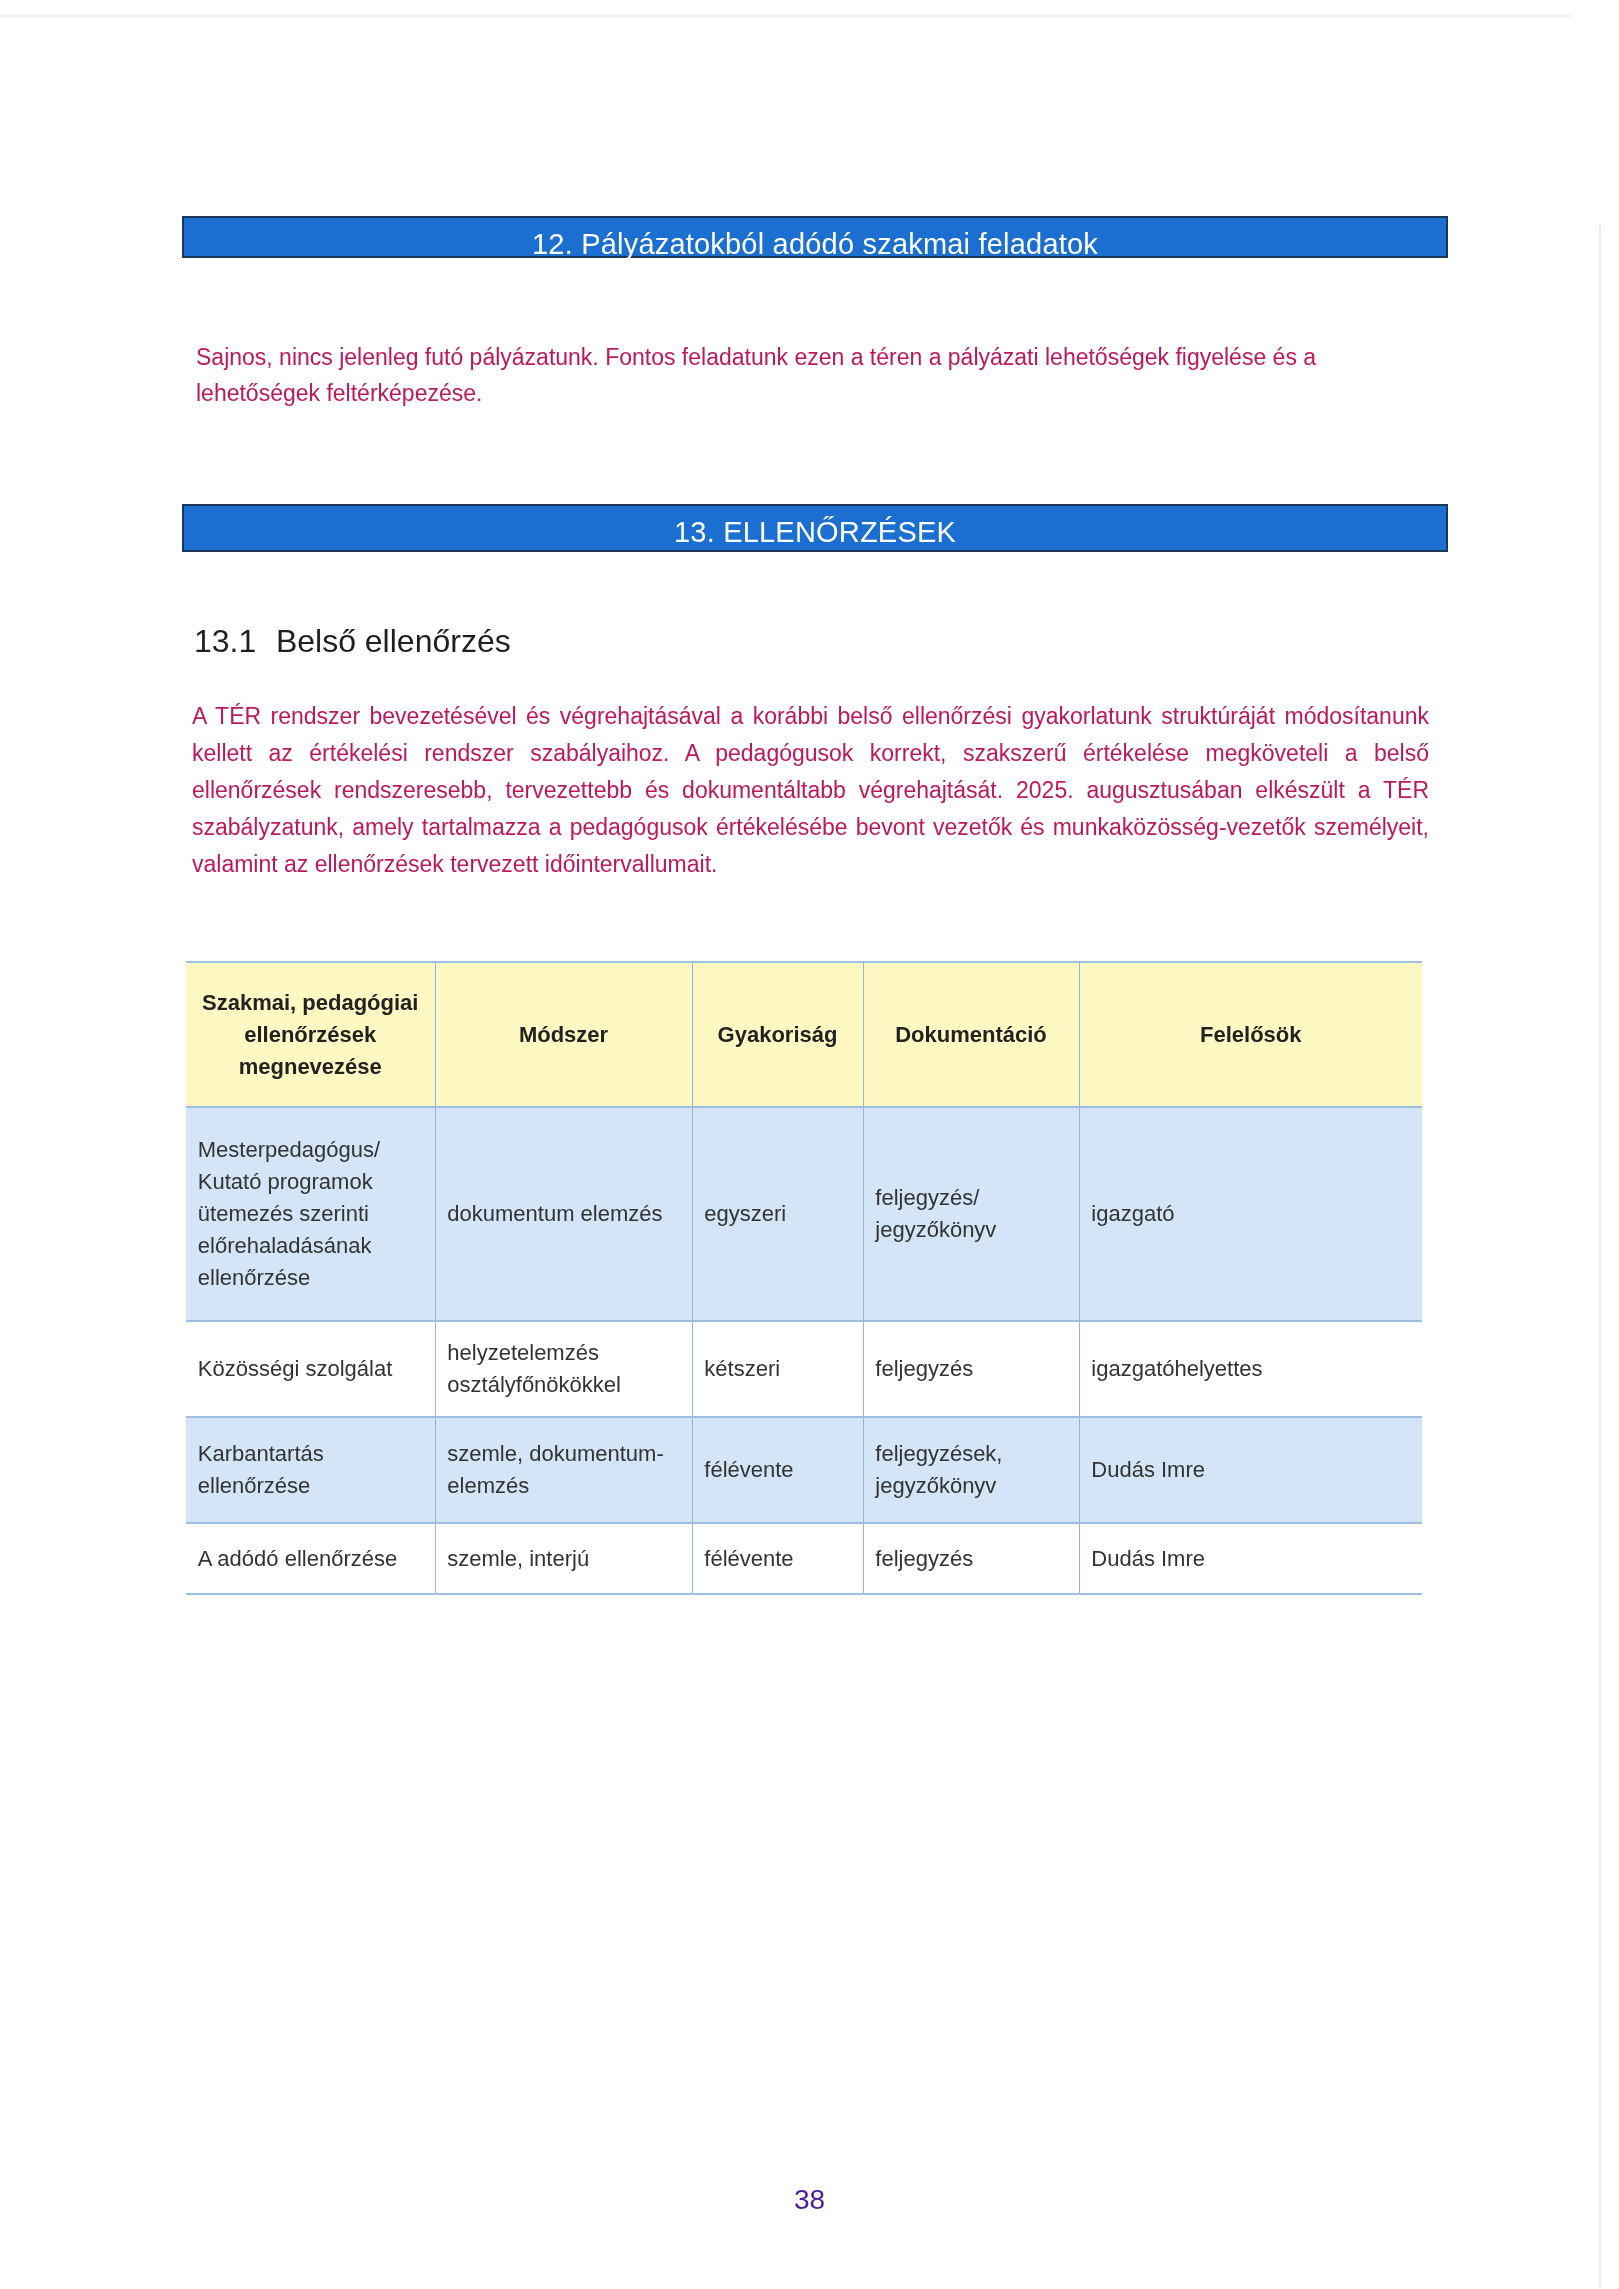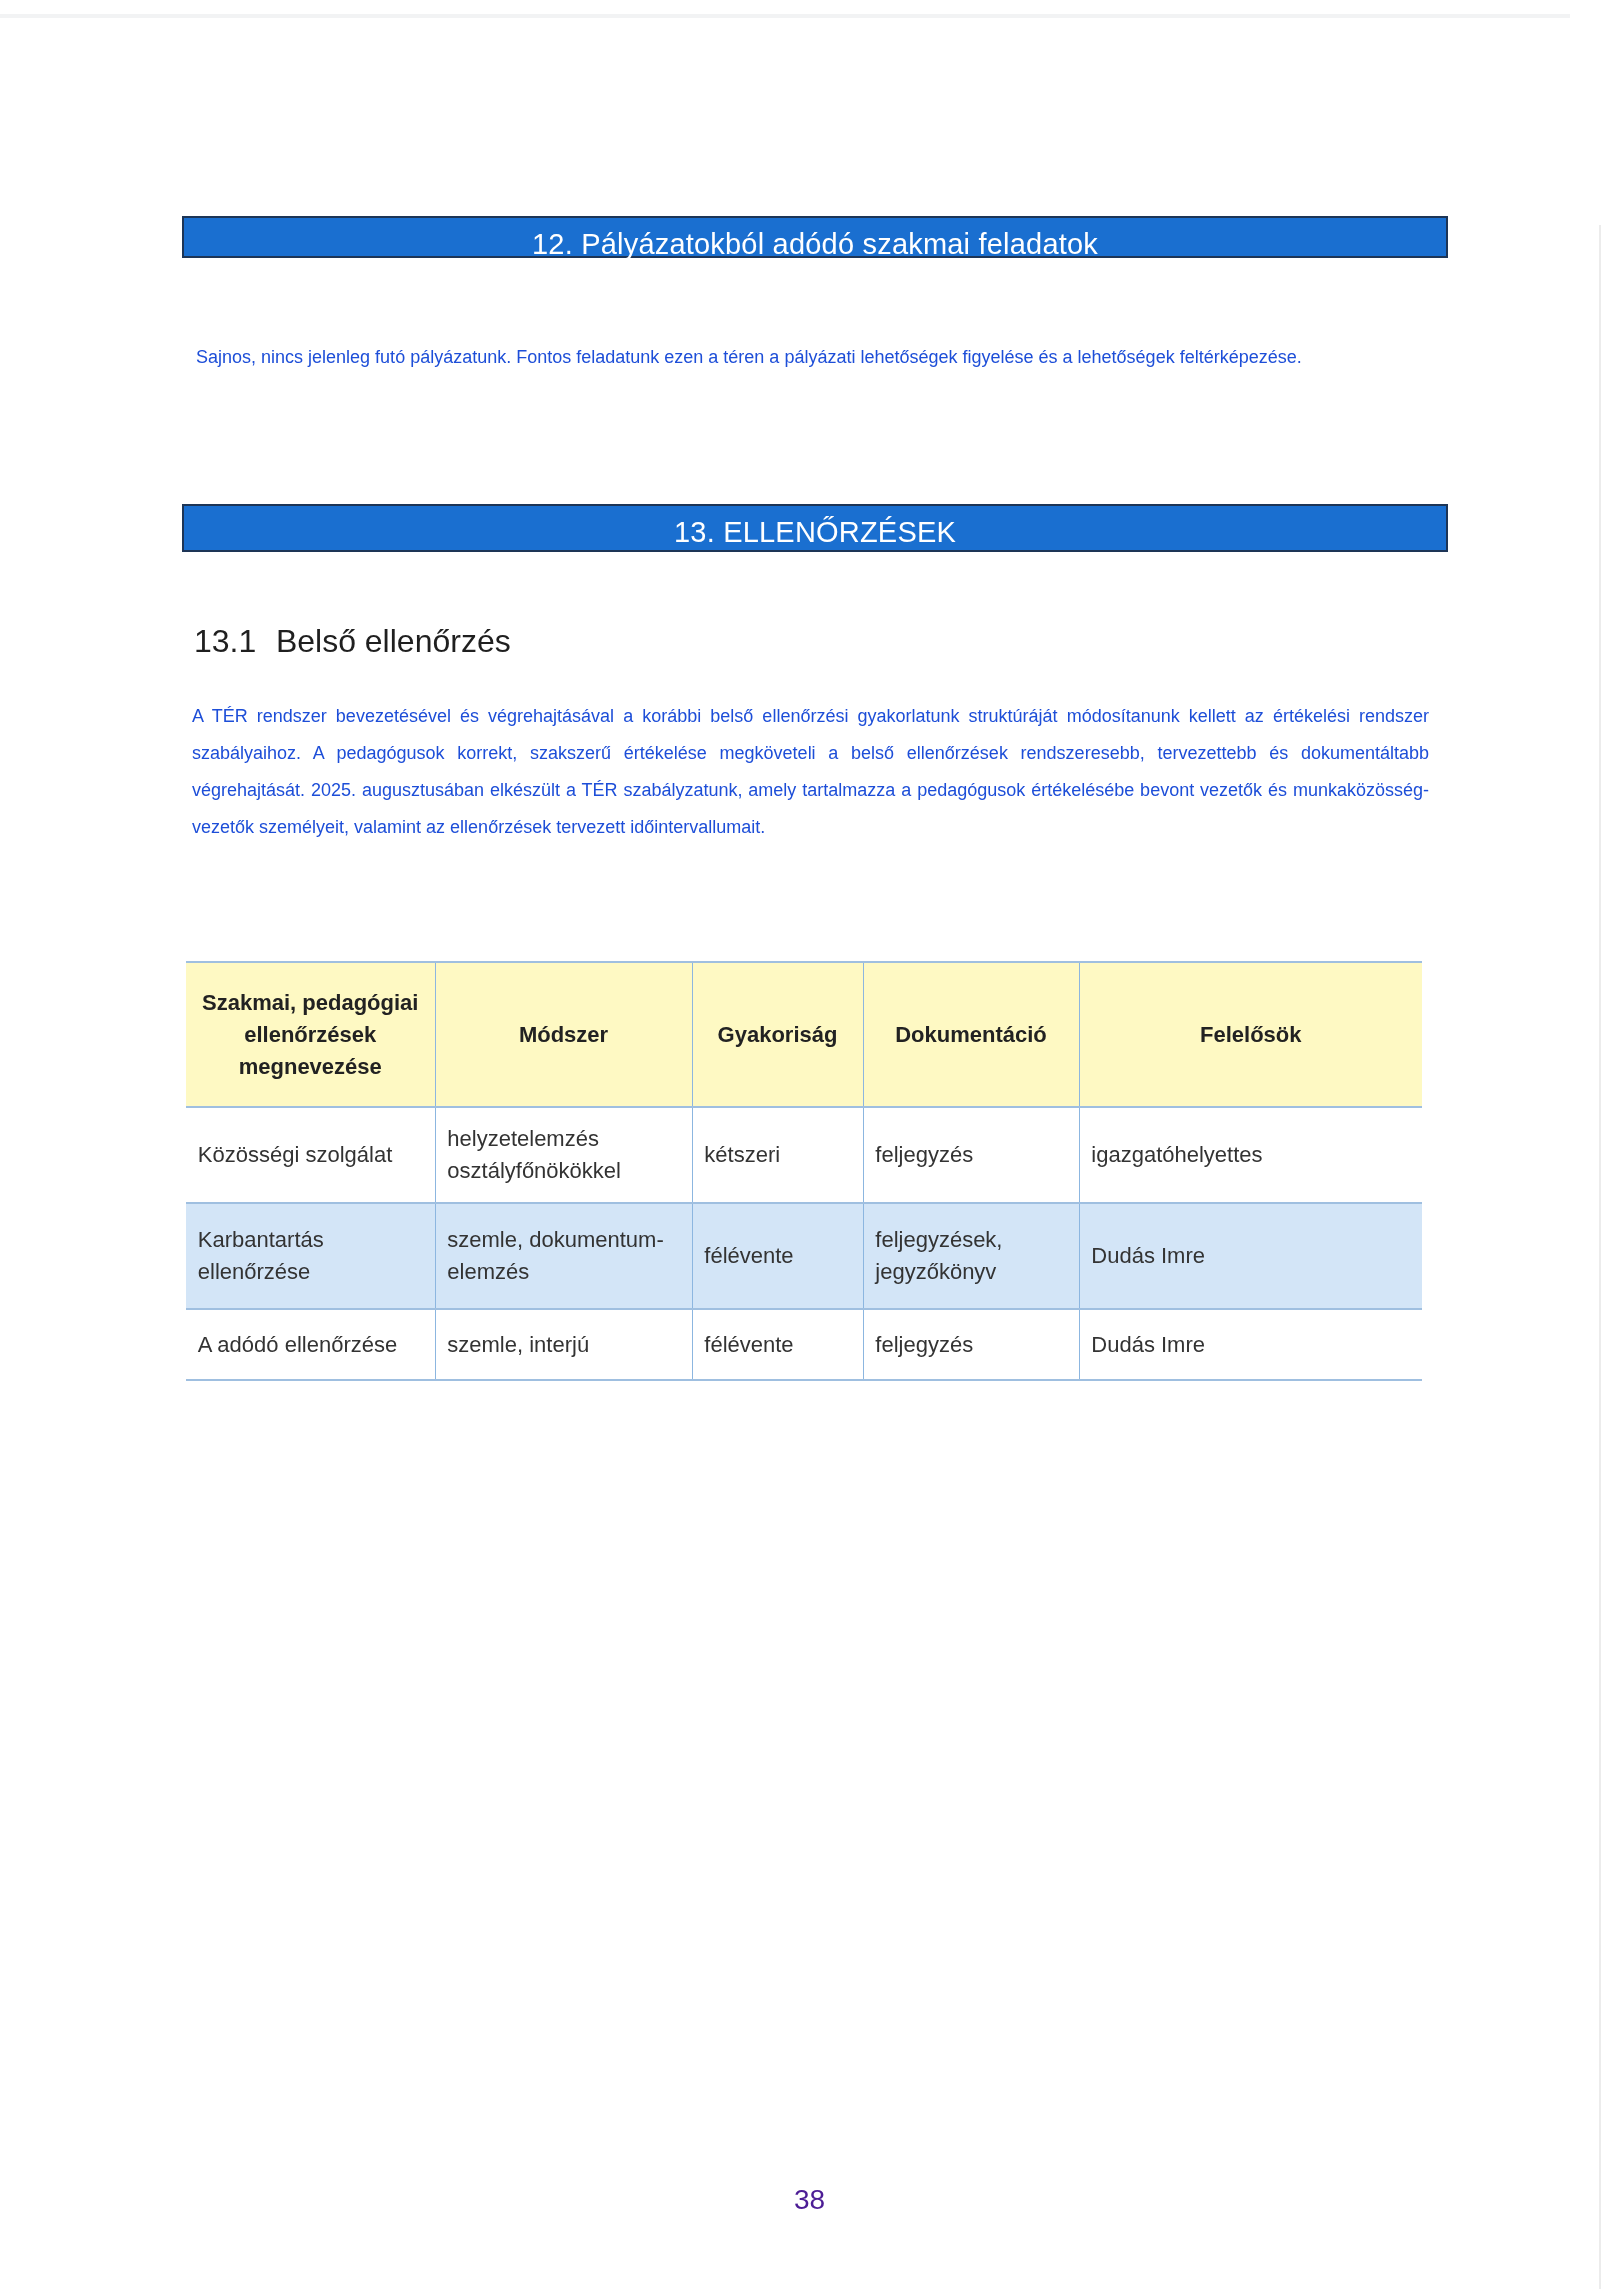--- a/index.html
+++ b/index.html
@@ -20,7 +20,7 @@
   #bar12 { top: 216px; height: 42px; }
   #bar13 { top: 504px; height: 48px; }
 
-  .para { position: absolute; left: 196px; width: 1235px; font-size: 18px; line-height: 36px; color: #1d4ed8; }
+  .para { position: absolute; left: 196px; width: 1235px; font-size: 23px; line-height: 36px; color: #be185d; }
   #p12 { top: 339px; }
   .subhead { position: absolute; left: 194px; top: 623px; font-size: 32px; color: #1f1f1f; }
   .subhead .num { margin-right: 19.6px; }

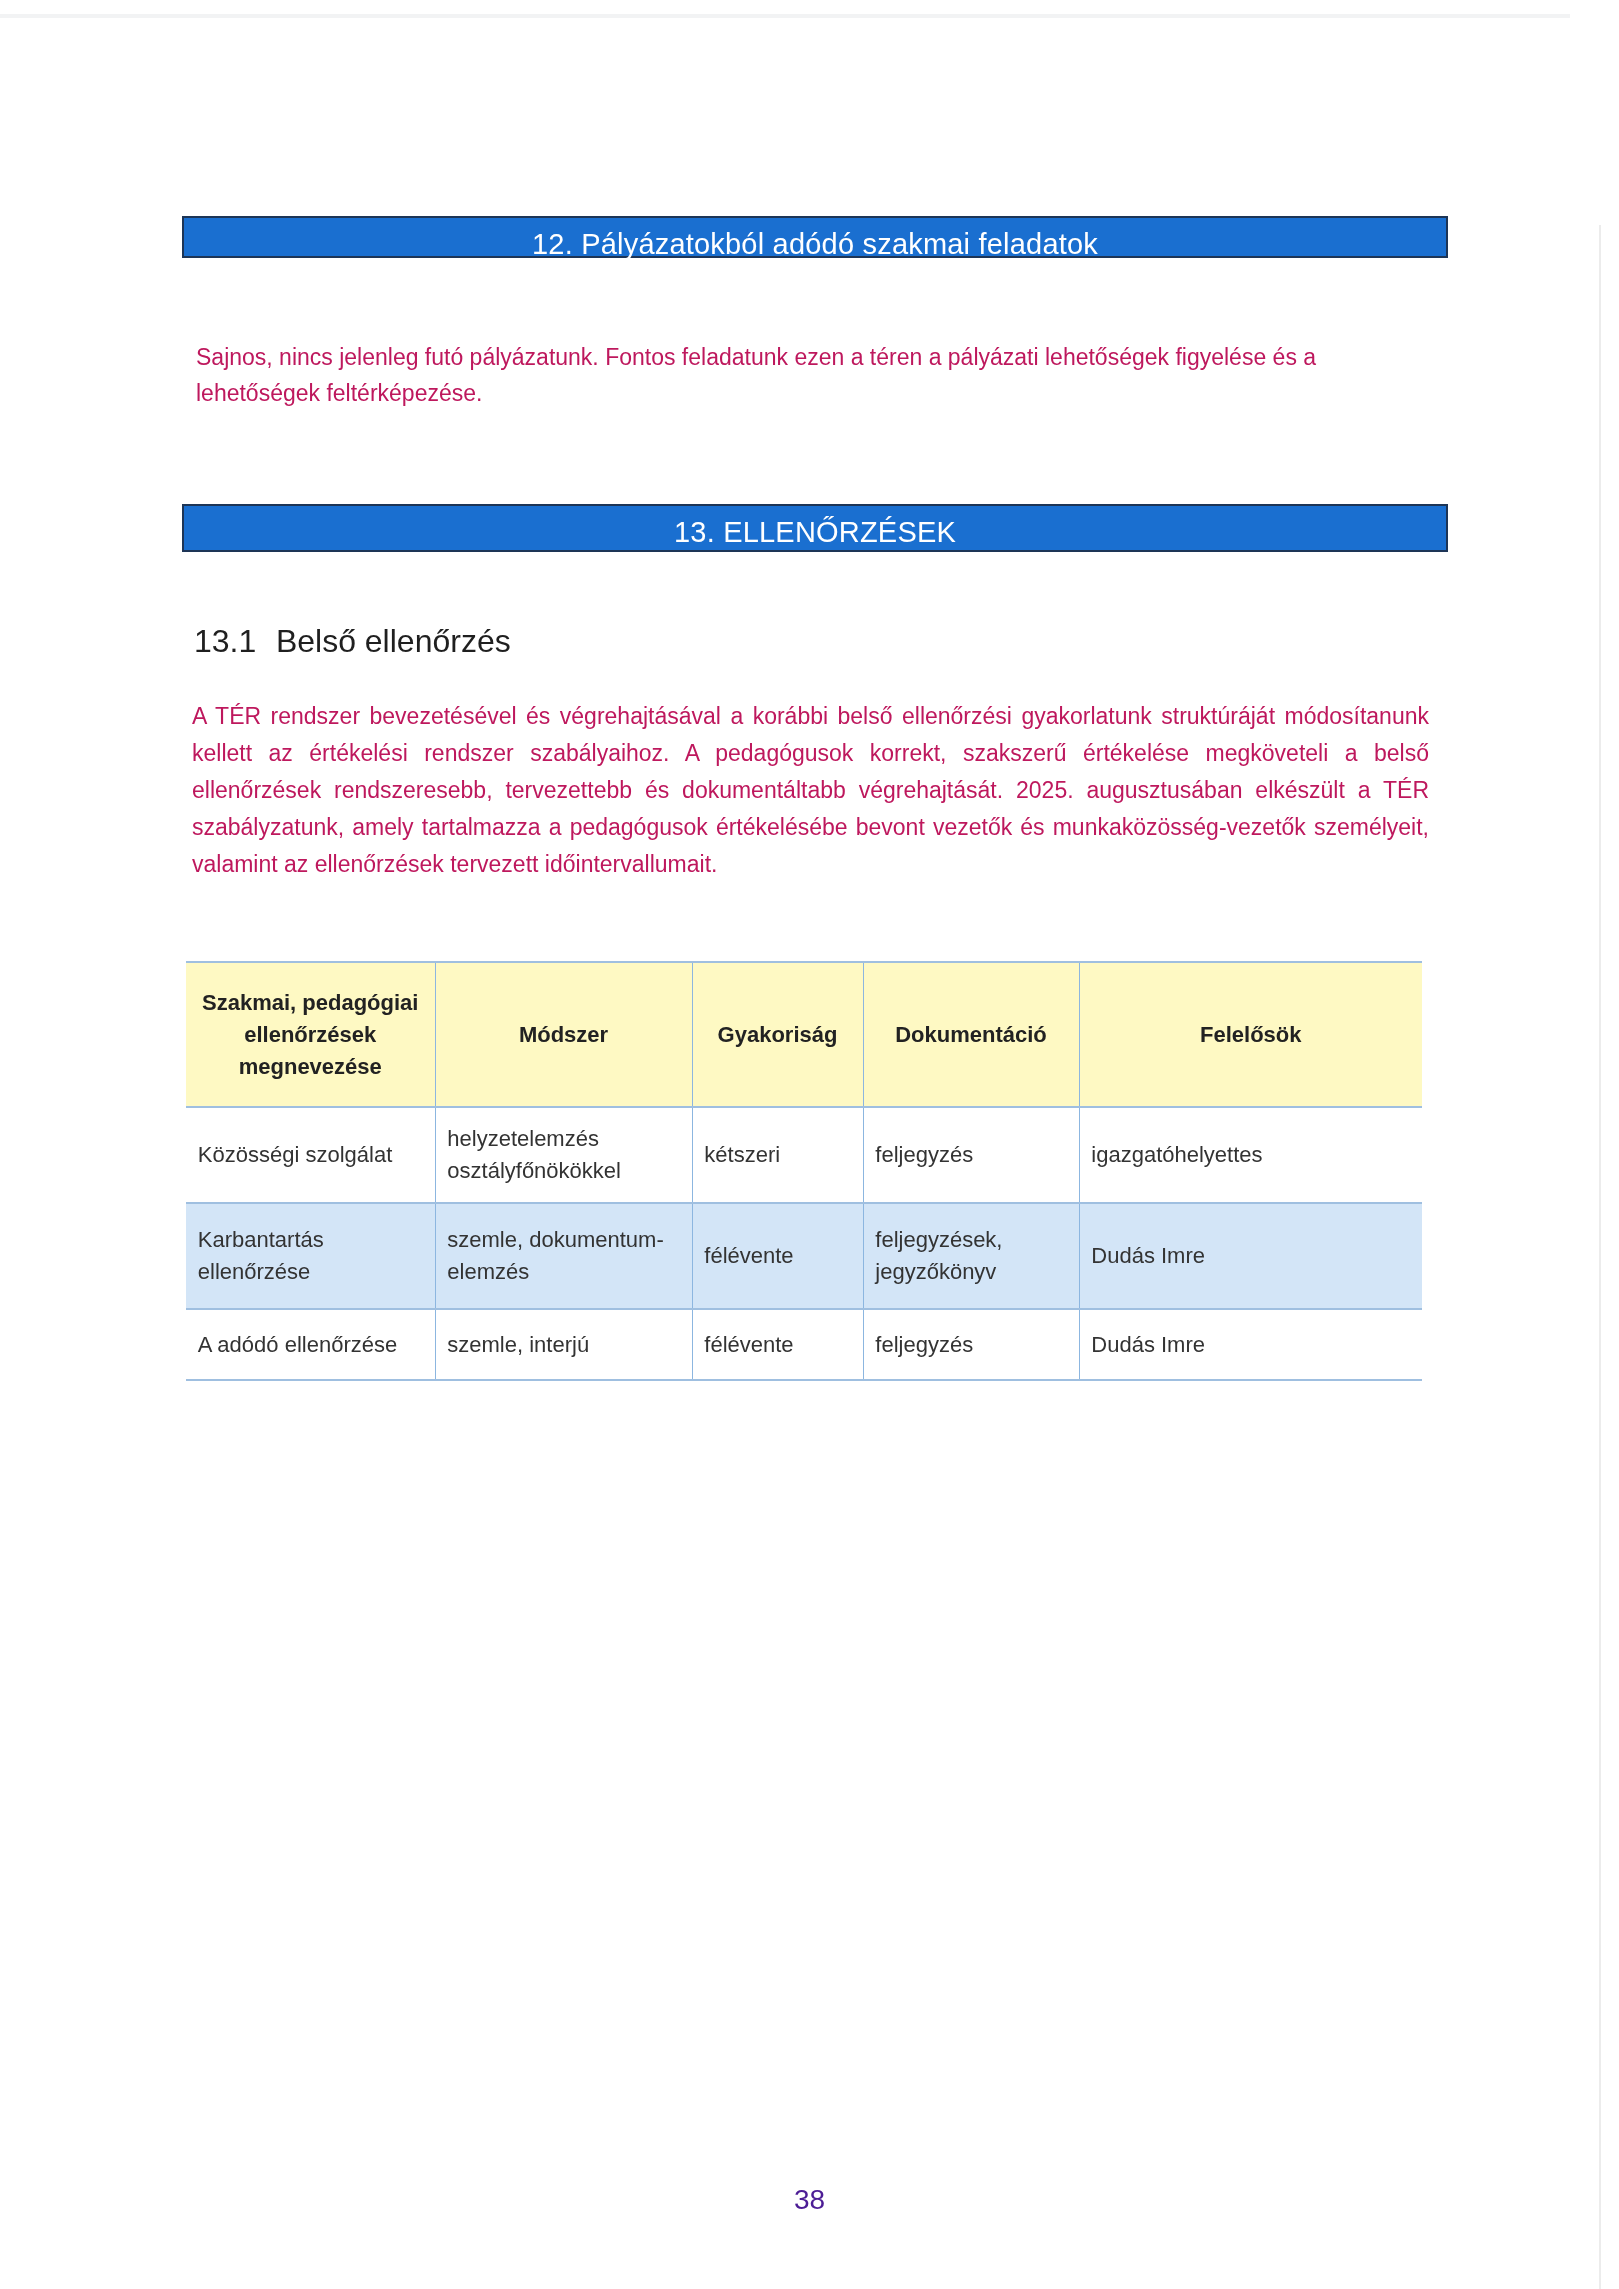--- a/index.html
+++ b/index.html
@@ -82,6 +82,13 @@
     </tr>
   </thead>
   <tbody>
+    <tr class="r2 shade">
+      <td>Mesterpedagógus/ Kutató programok ütemezés szerinti előrehaladásának ellenőrzése</td>
+      <td>dokumentum elemzés</td>
+      <td>egyszeri</td>
+      <td>feljegyzés/ jegyzőkönyv</td>
+      <td>igazgató</td>
+    </tr>
     <tr class="r3">
       <td>Közösségi szolgálat</td>
       <td>helyzetelemzés osztályfőnökökkel</td>

